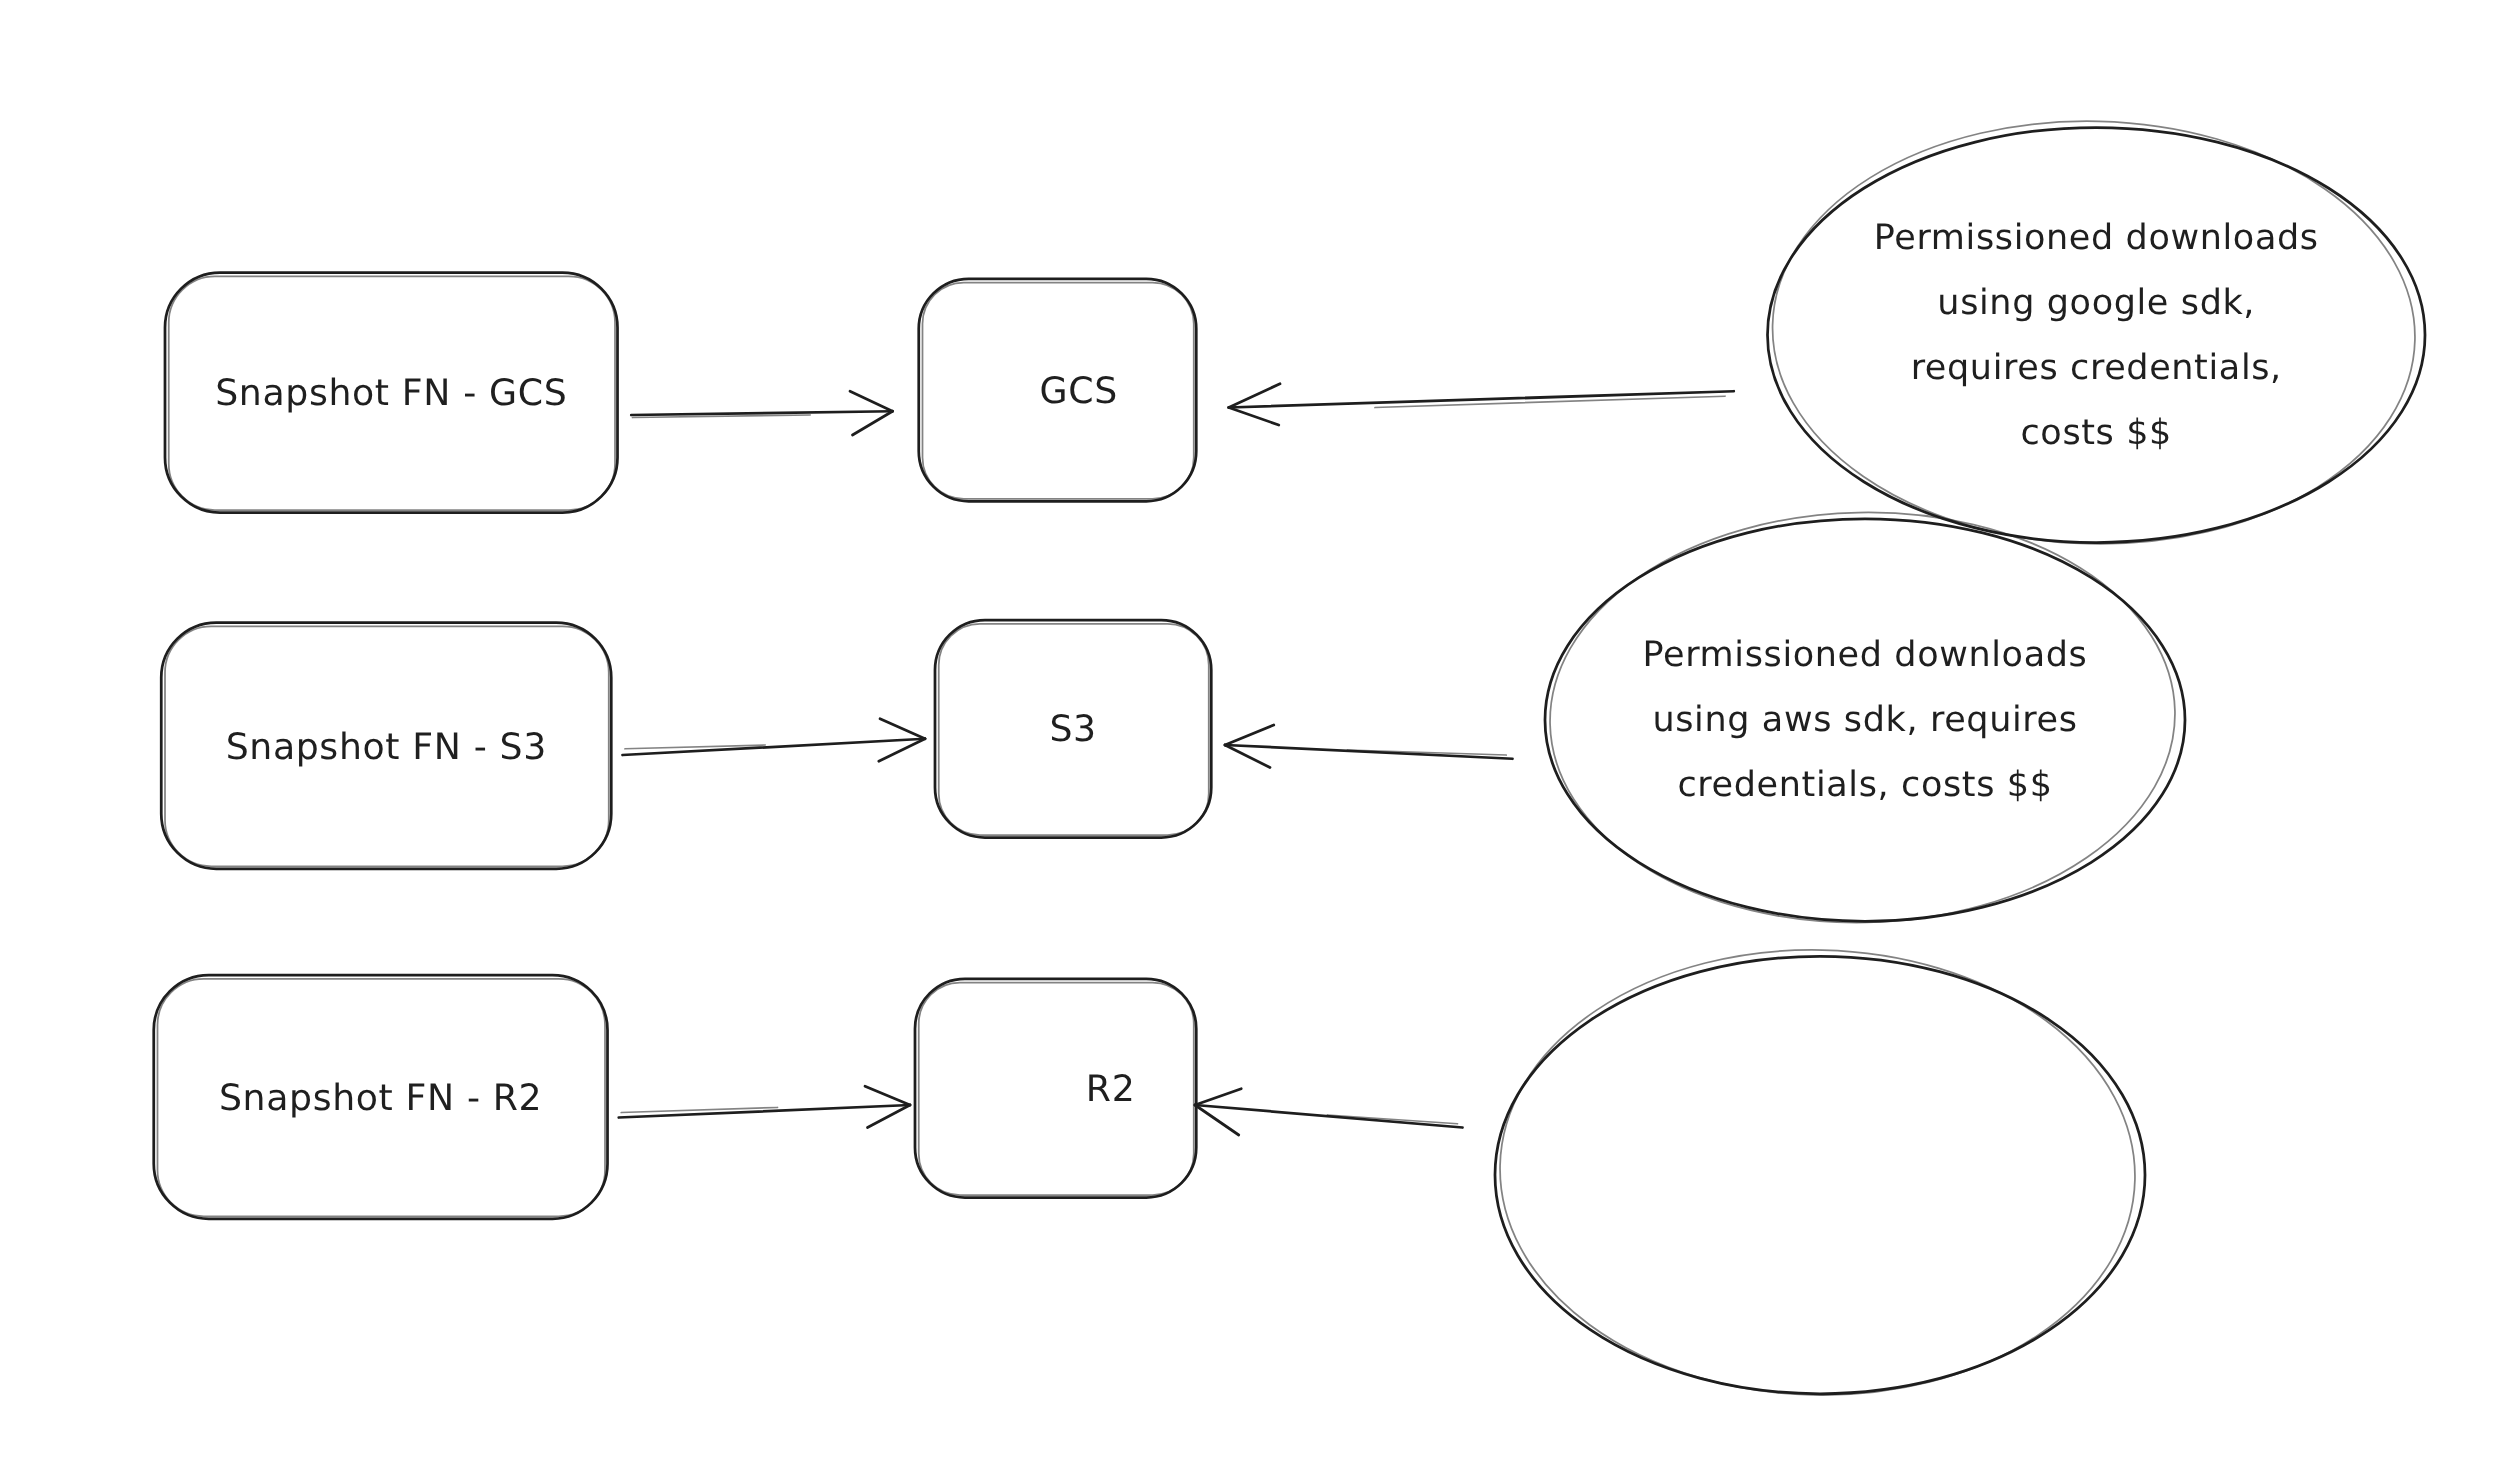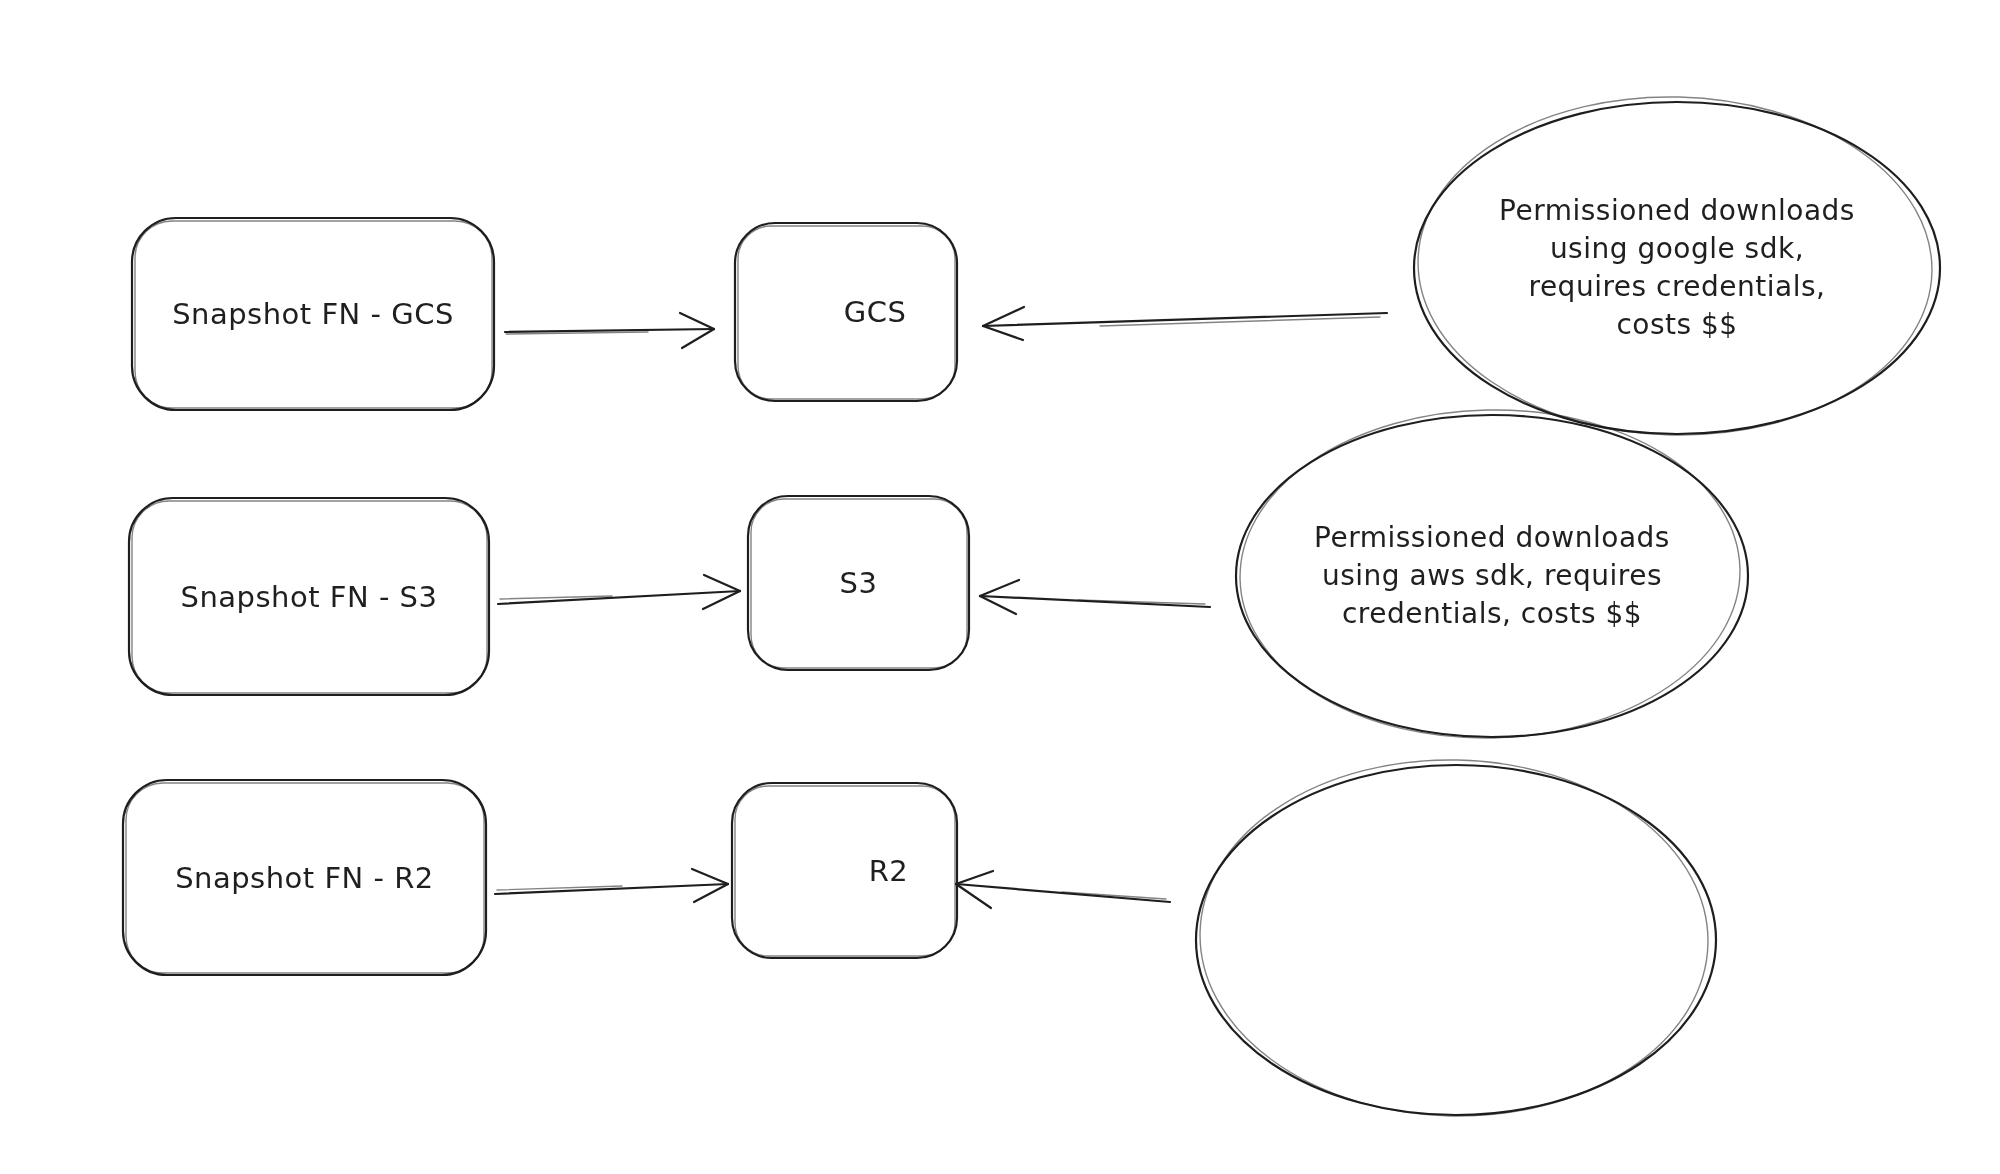--- a/index.html
+++ b/index.html
@@ -39,7 +39,7 @@
   .node-label { font-size: 29px; }
   .note-label {
     font-size: 28px;
-    line-height: 38px;
+    line-height: 52px;
     white-space: pre-line;
   }
 </style>

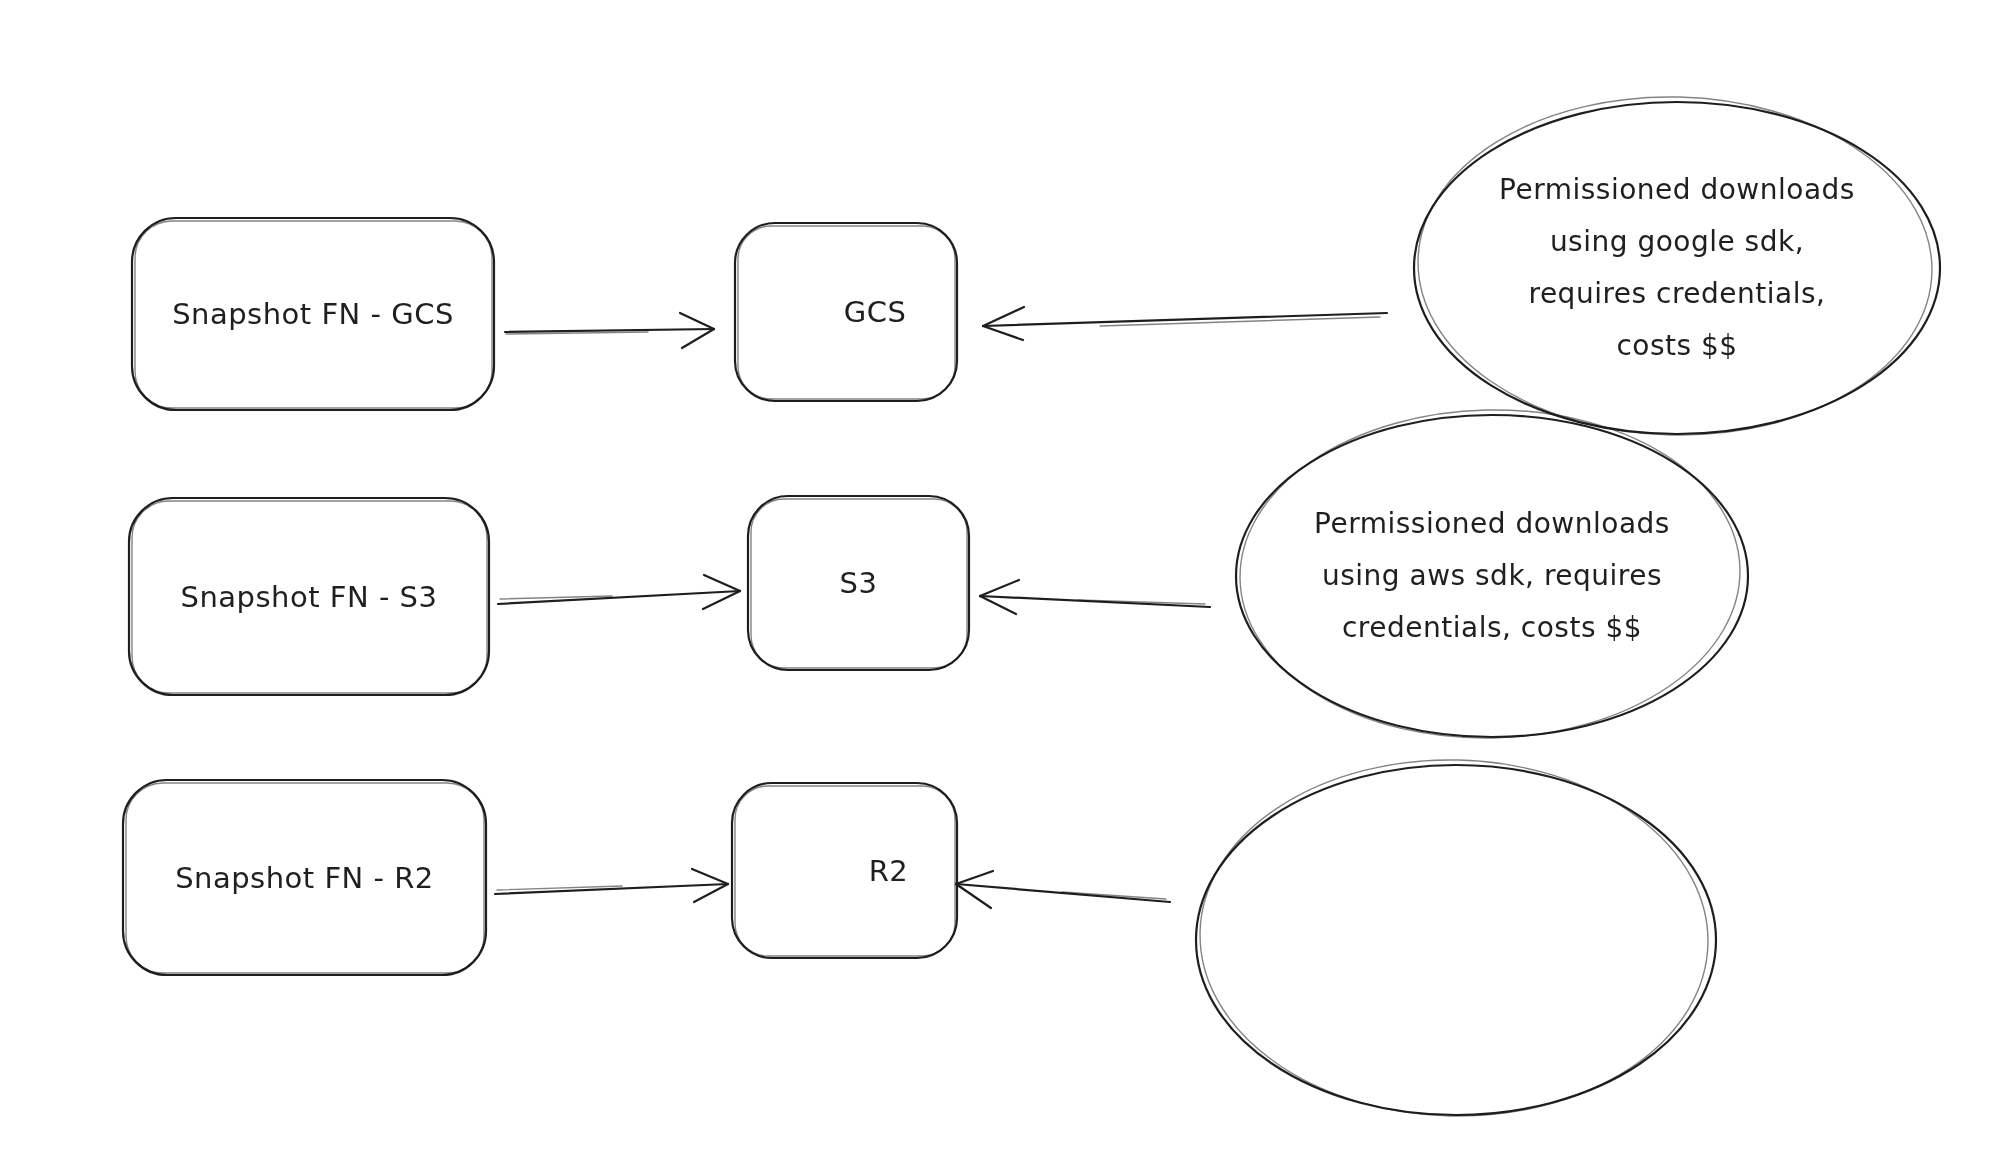--- a/index.html
+++ b/index.html
@@ -127,7 +127,7 @@
   </svg>
 
   <div class="label node-label" style="left:132px; top:218px; width:362px; height:192px;">Snapshot FN - GCS</div>
-  <div class="label node-label" style="left:735px; top:223px; width:256px; height:178px;padding-left:12px;">GCS</div>
+  <div class="label node-label" style="left:735px; top:223px; width:256px; height:178px;">GCS</div>
   <div class="label note-label" style="left:1424px; top:110px; width:506px; height:316px;">Permissioned downloads
 using google sdk,
 requires credentials,

